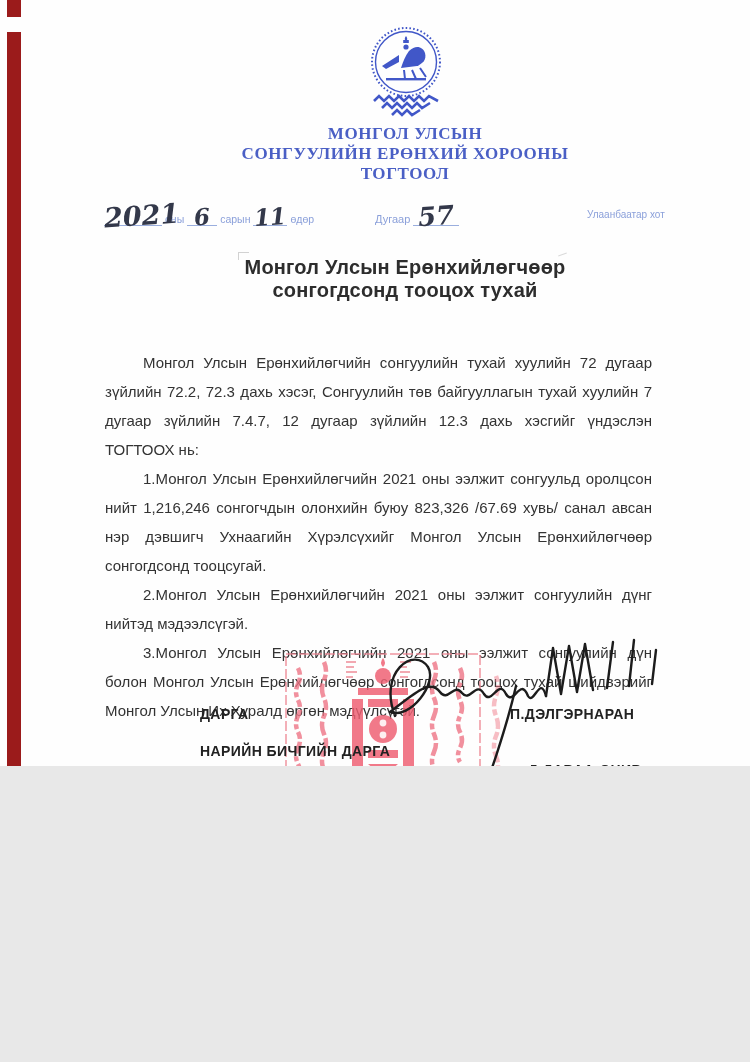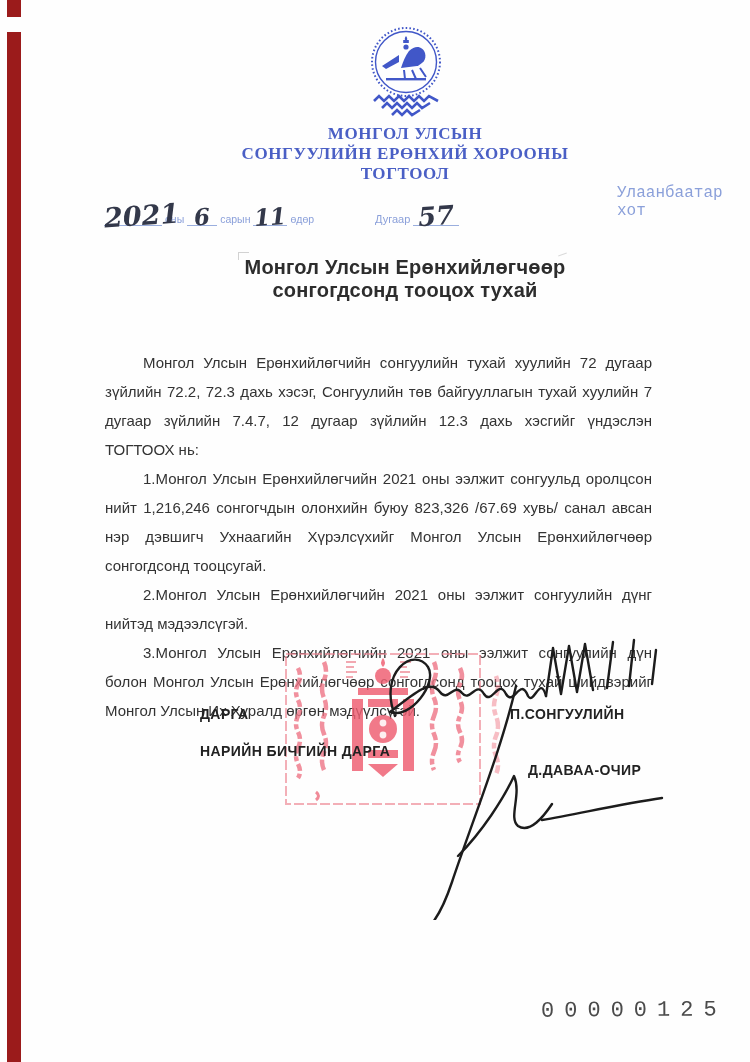--- a/index.html
+++ b/index.html
@@ -4,7 +4,7 @@
 <style>
   html,body{margin:0;padding:0;background:#e8e8e8;}
   .page{
-    position:relative; width:750px; height:1062px; margin:0 auto;
+    position:relative; width:750px; height:766px; margin:0 auto;
     background:#fefefe; overflow:hidden;
     font-family:"Liberation Sans","DejaVu Sans",sans-serif; color:#333;
   }

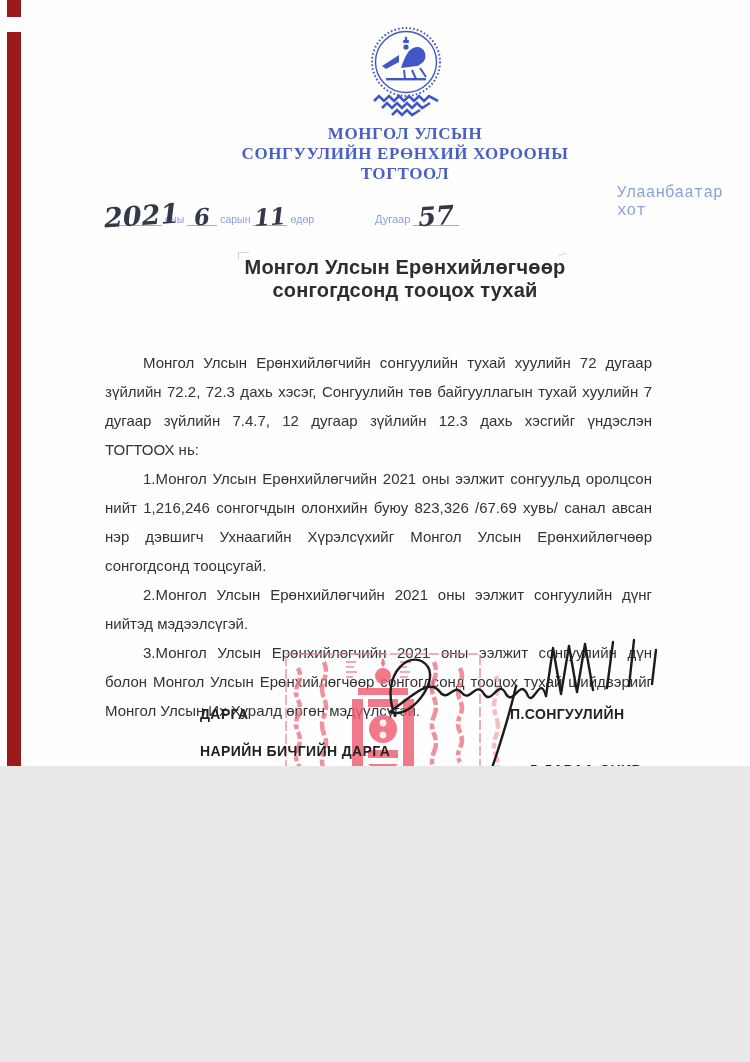--- a/index.html
+++ b/index.html
@@ -37,7 +37,7 @@
   .hand.year{font-size:27px;}
   .hand.small{font-size:23px;}
   .hand.num{font-size:26px;}
-  .city{position:absolute; left:617px; bottom:12px; font-size:16px; color:#8ba0da;font-family:Liberation Mono, monospace;}
+  .city{position:absolute; left:587px; bottom:12px; font-size:10px; color:#8ba0da;}
 
   
   .doc-title{

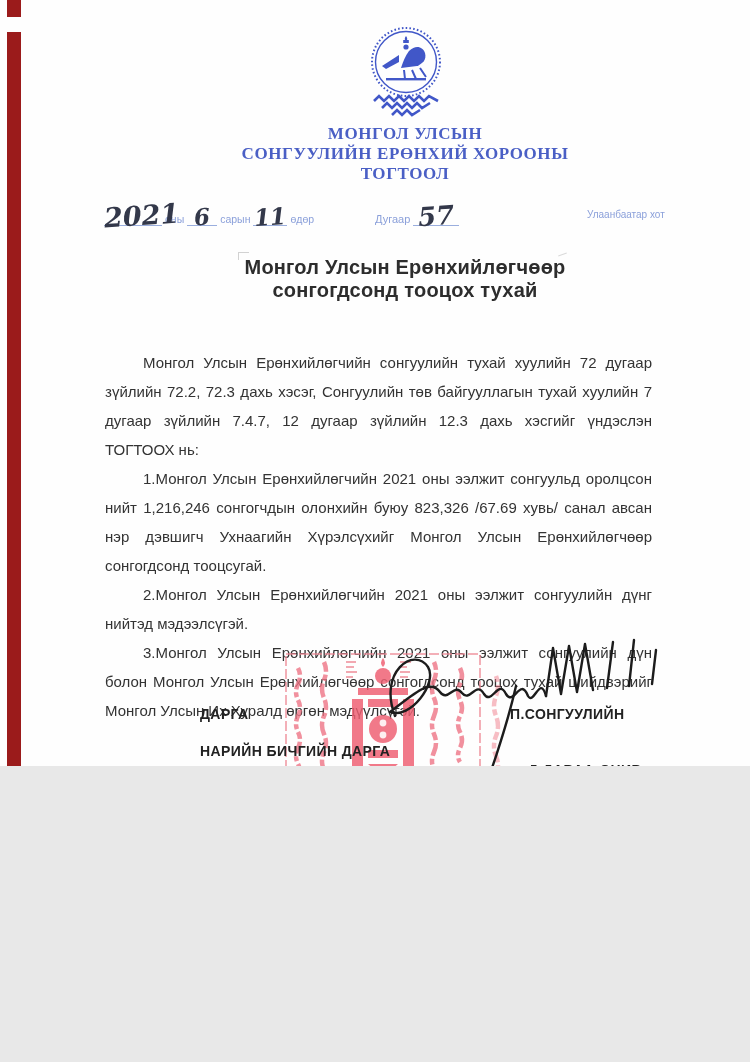--- a/index.html
+++ b/index.html
@@ -170,7 +170,7 @@
   </div>
 
   <span class="sig-label" style="left:200px; top:706px;">ДАРГА</span>
-  <span class="sig-label" style="left:510px; top:706px;">П.СОНГУУЛИЙН</span>
+  <span class="sig-label" style="left:510px; top:706px;">П.ДЭЛГЭРНАРАН</span>
   <span class="sig-label" style="left:200px; top:743px;">НАРИЙН БИЧГИЙН ДАРГА</span>
   <span class="sig-label" style="left:528px; top:762px;">Д.ДАВАА-ОЧИР</span>
 

